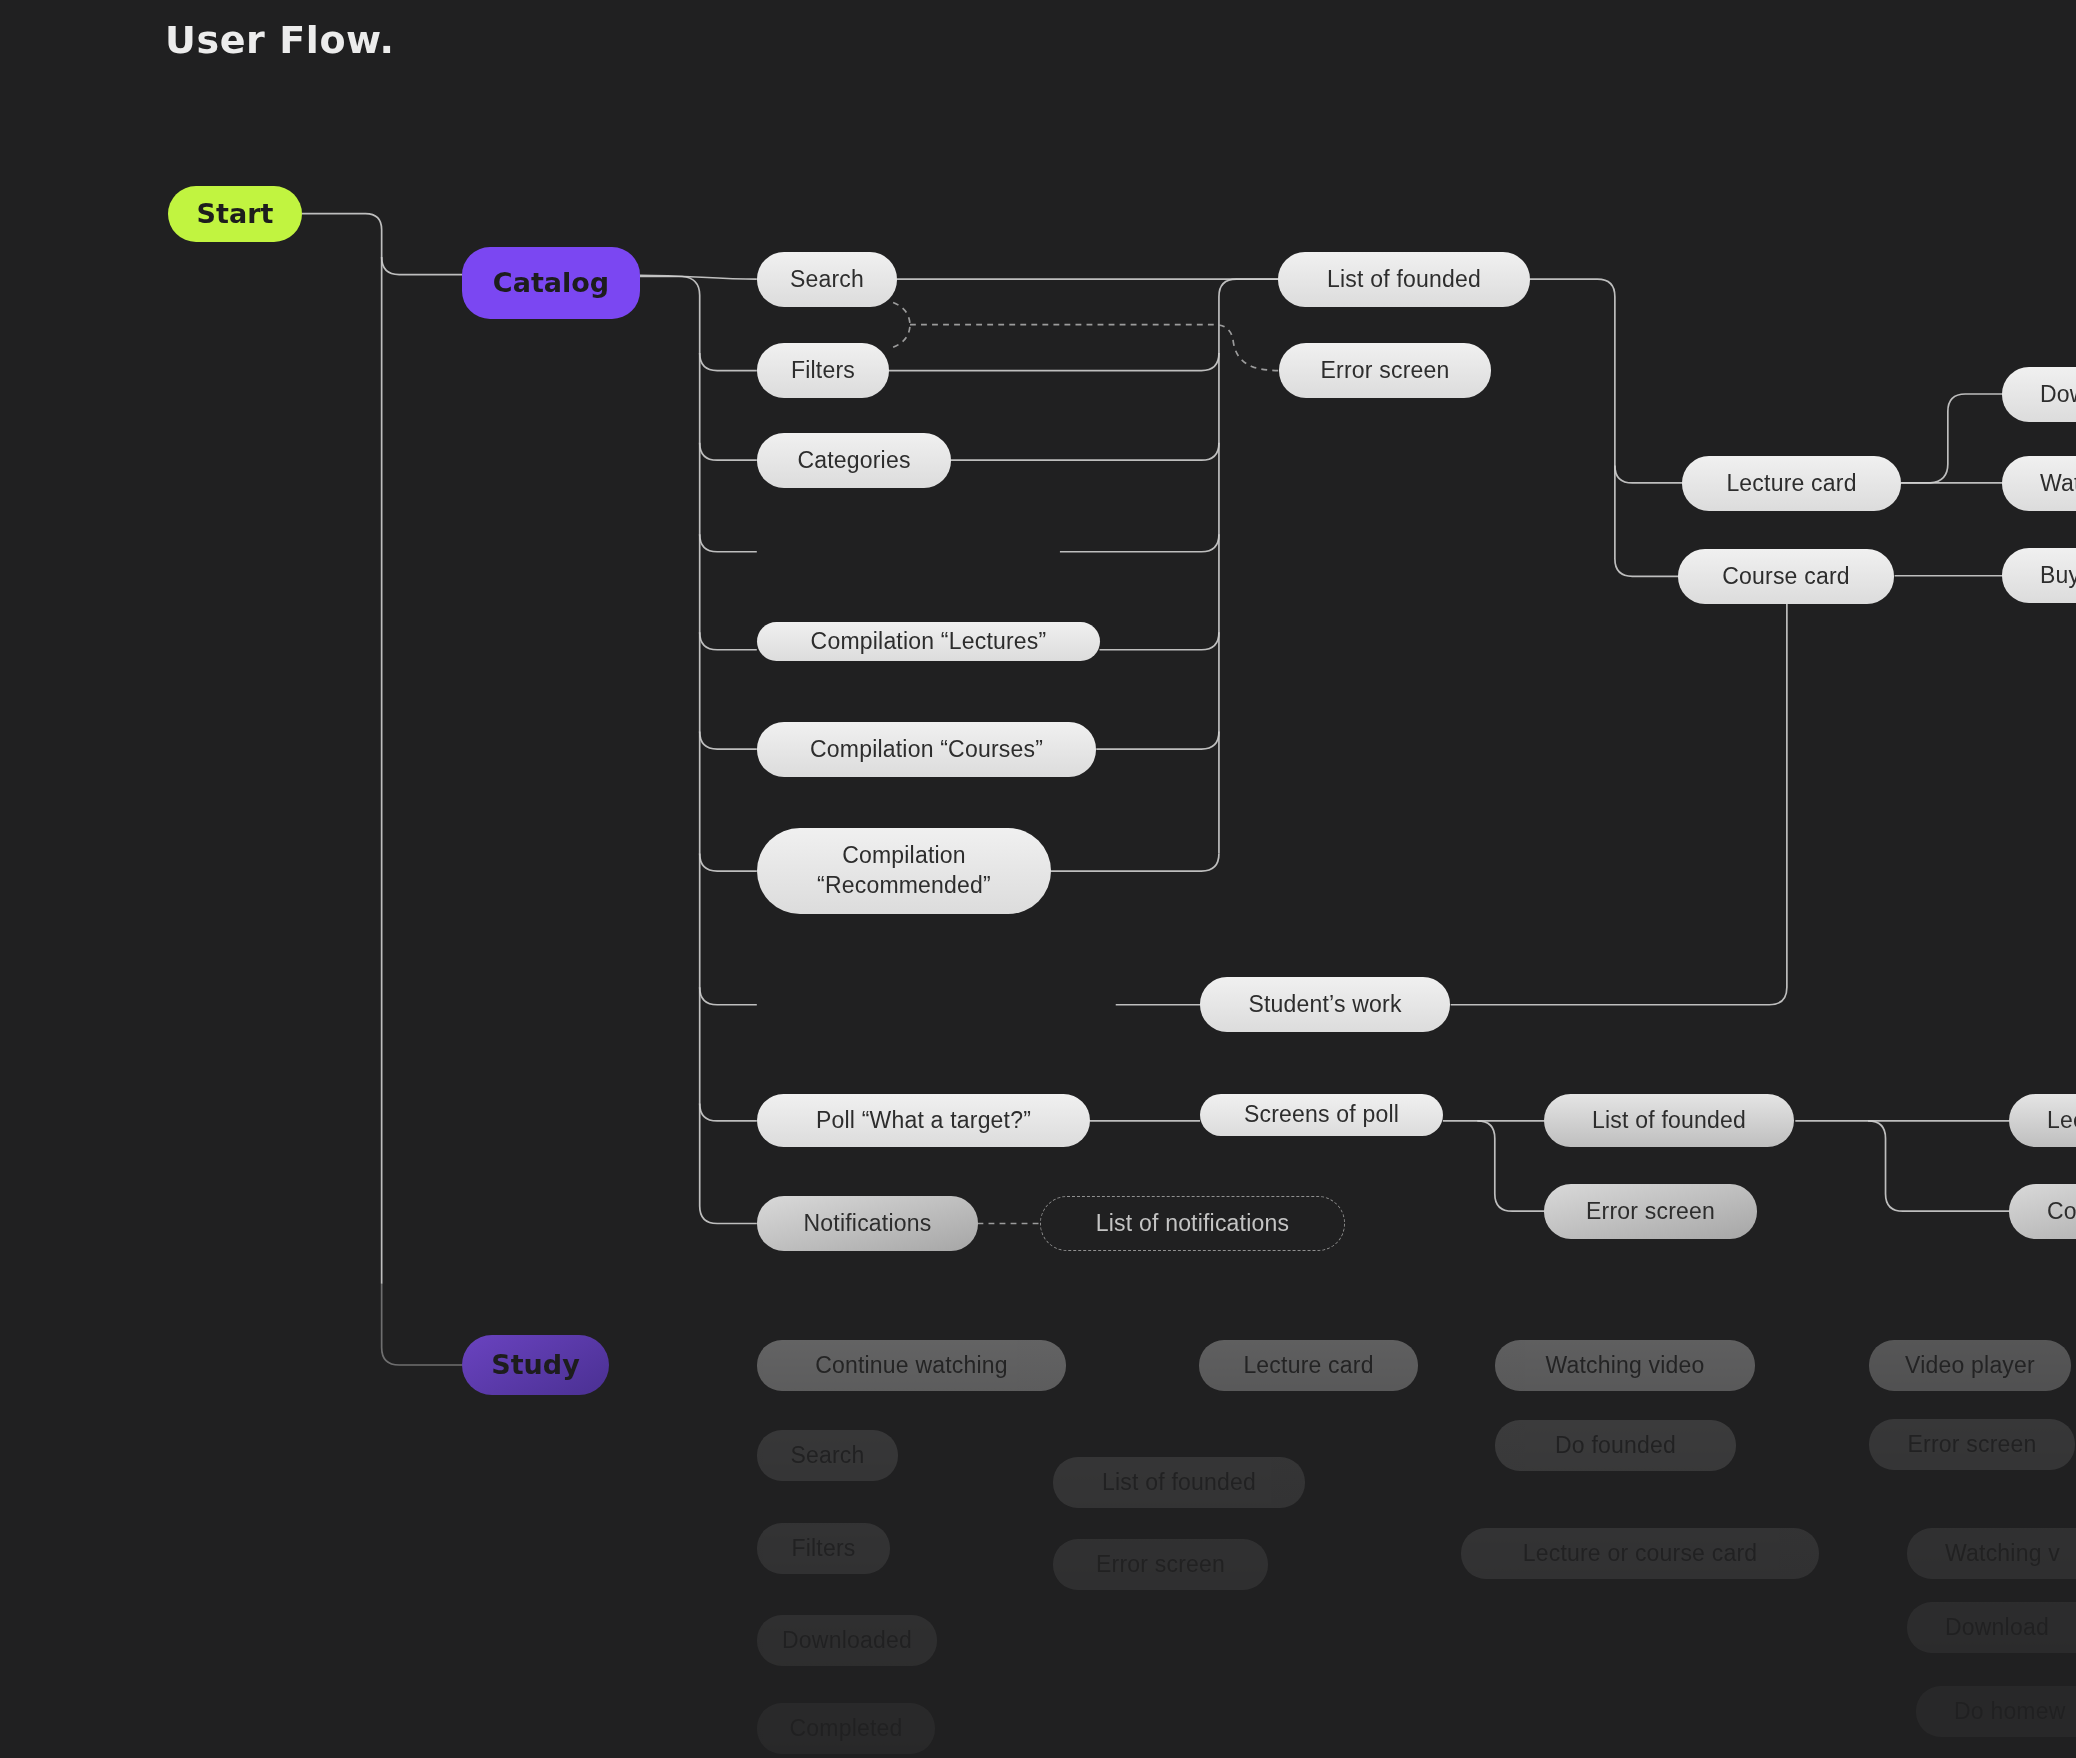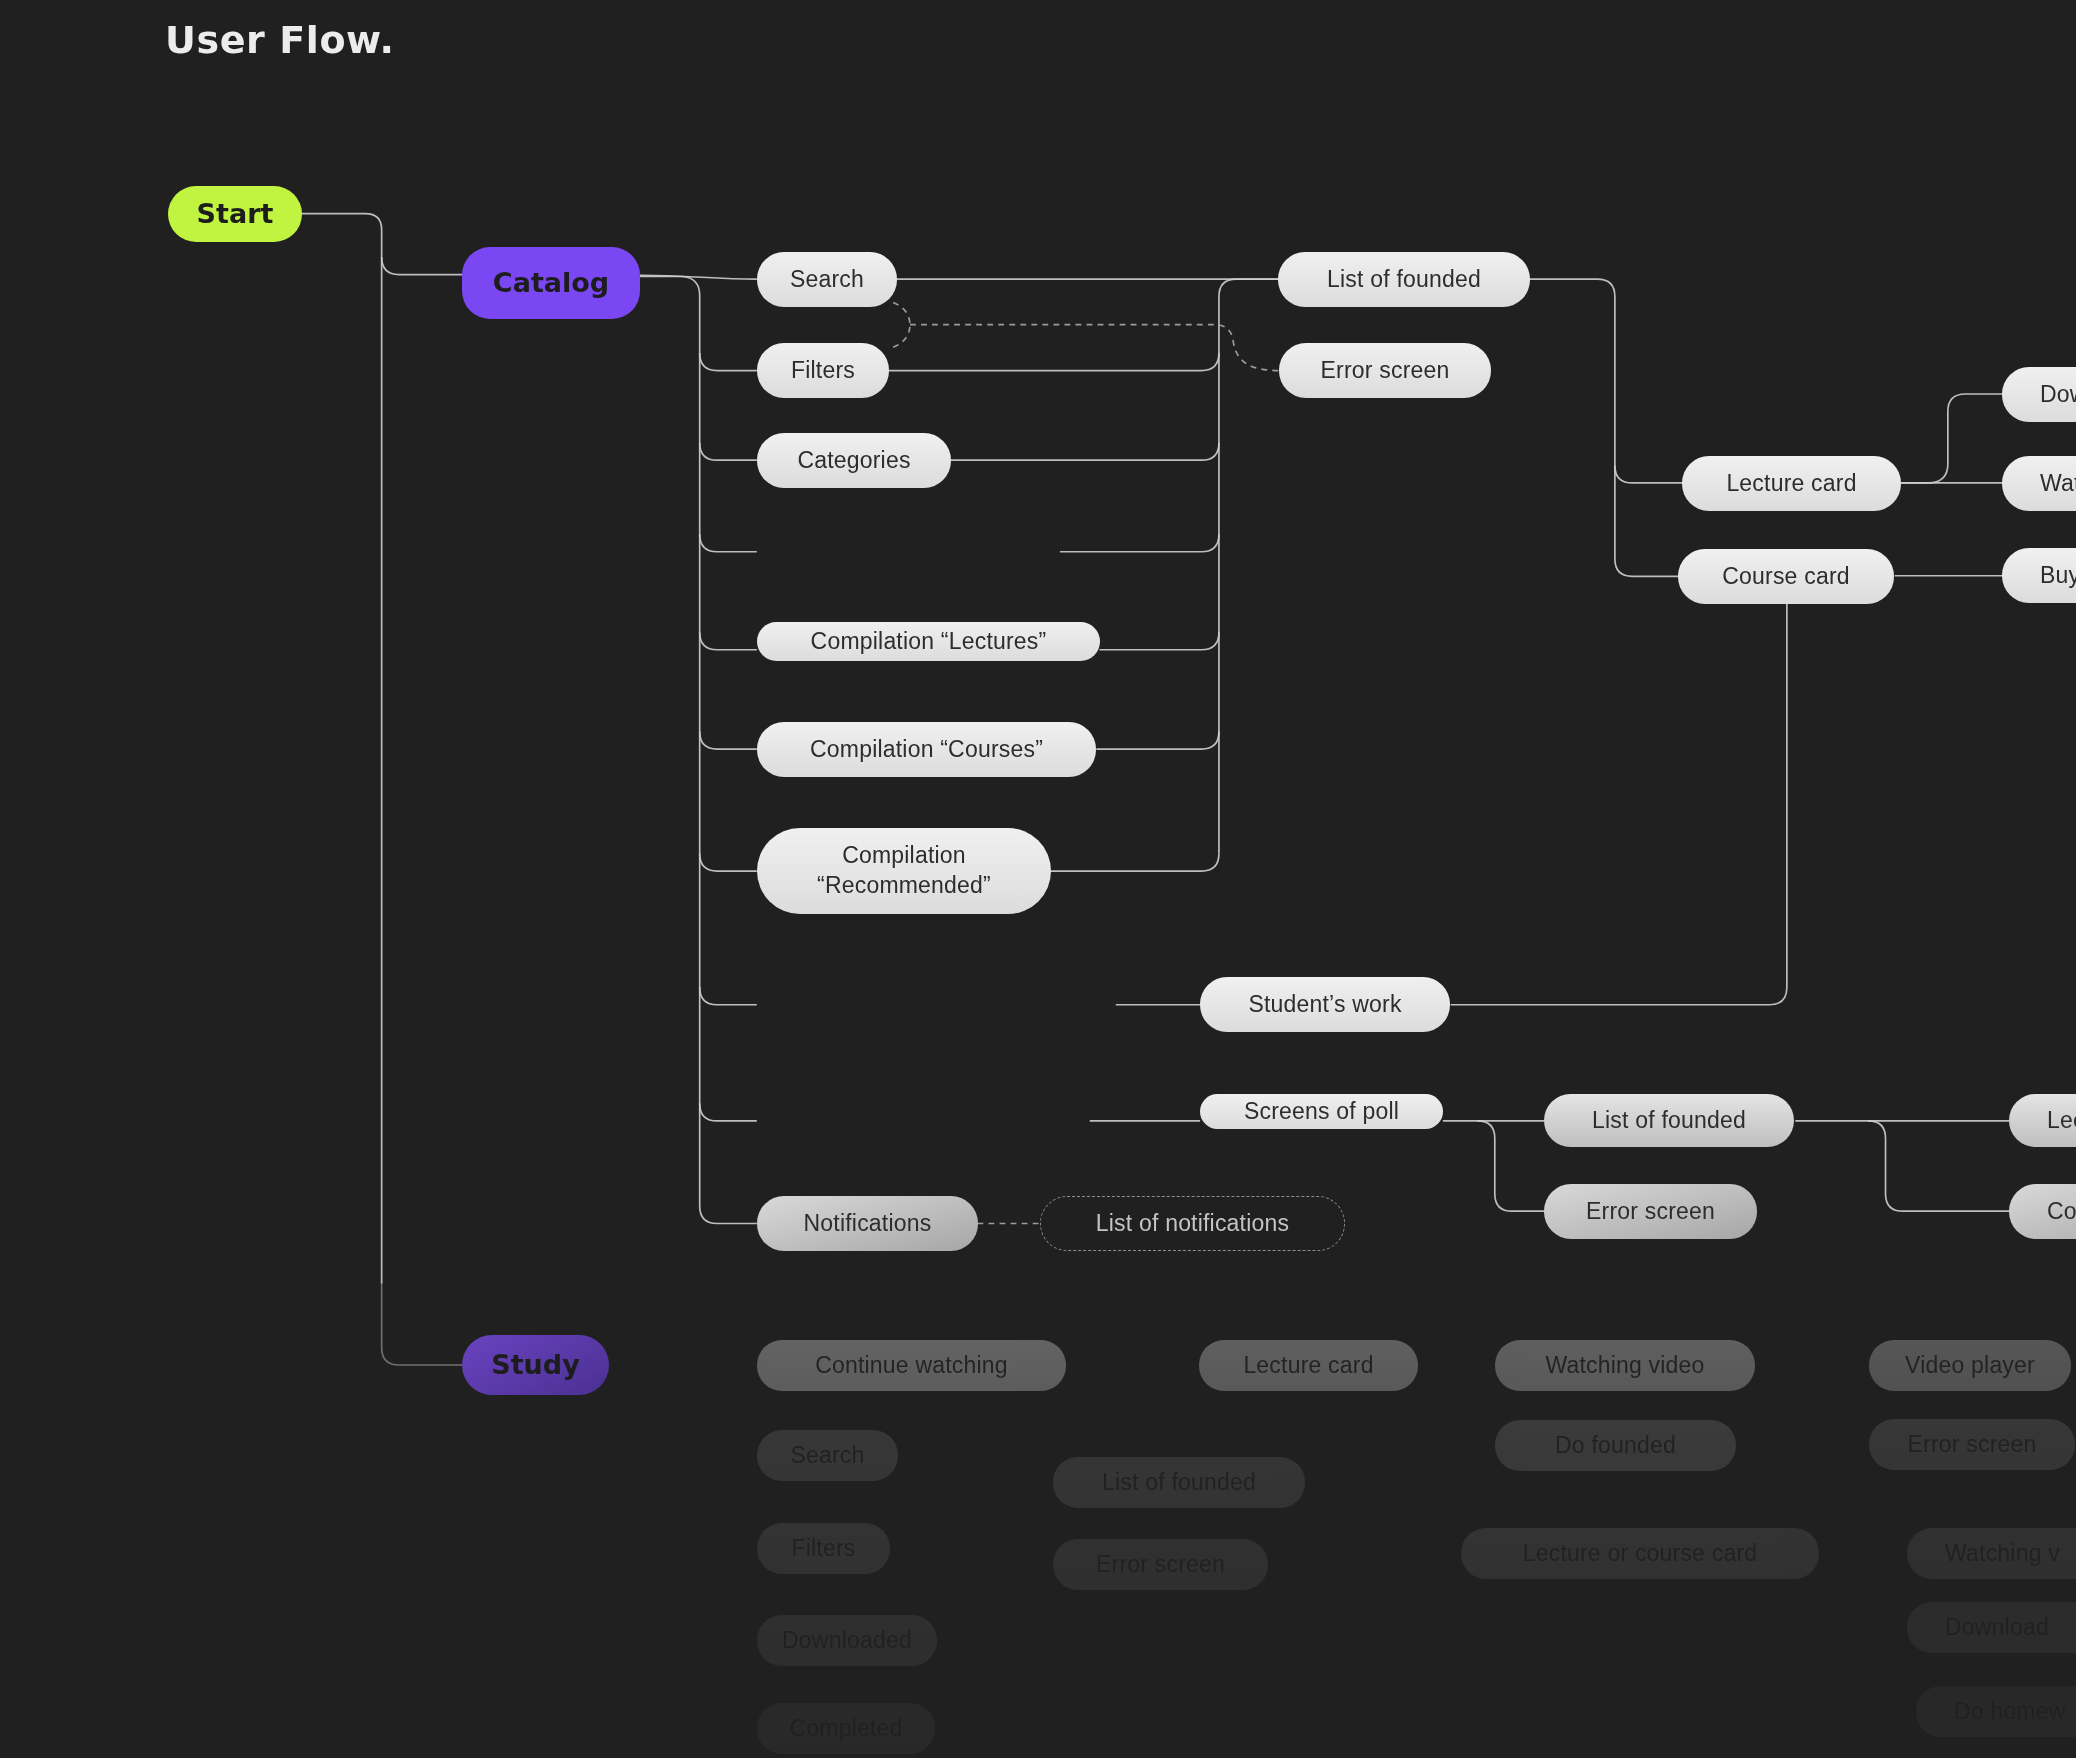--- a/index.html
+++ b/index.html
@@ -86,6 +86,7 @@
     <div class="node light" style="left: 757px; top: 722px; width: 339px; height: 55px; border-radius: 27px;">Compilation “Courses”</div>
     <div class="node light" style="left: 757px; top: 828px; width: 294px; height: 86px; border-radius: 43px;">Compilation
 “Recommended”</div>
+    <div class="node light" style="left: 757px; top: 1094px; width: 333px; height: 53px; border-radius: 27px;">Poll “What a target?”</div>
     <div class="node mid" style="left: 757px; top: 1196px; width: 221px; height: 55px; border-radius: 27px;">Notifications</div>
     <div class="node light" style="left: 1278px; top: 252px; width: 252px; height: 55px; border-radius: 27px;">List of founded</div>
     <div class="node light" style="left: 1279px; top: 343px; width: 212px; height: 55px; border-radius: 27px;">Error screen</div>

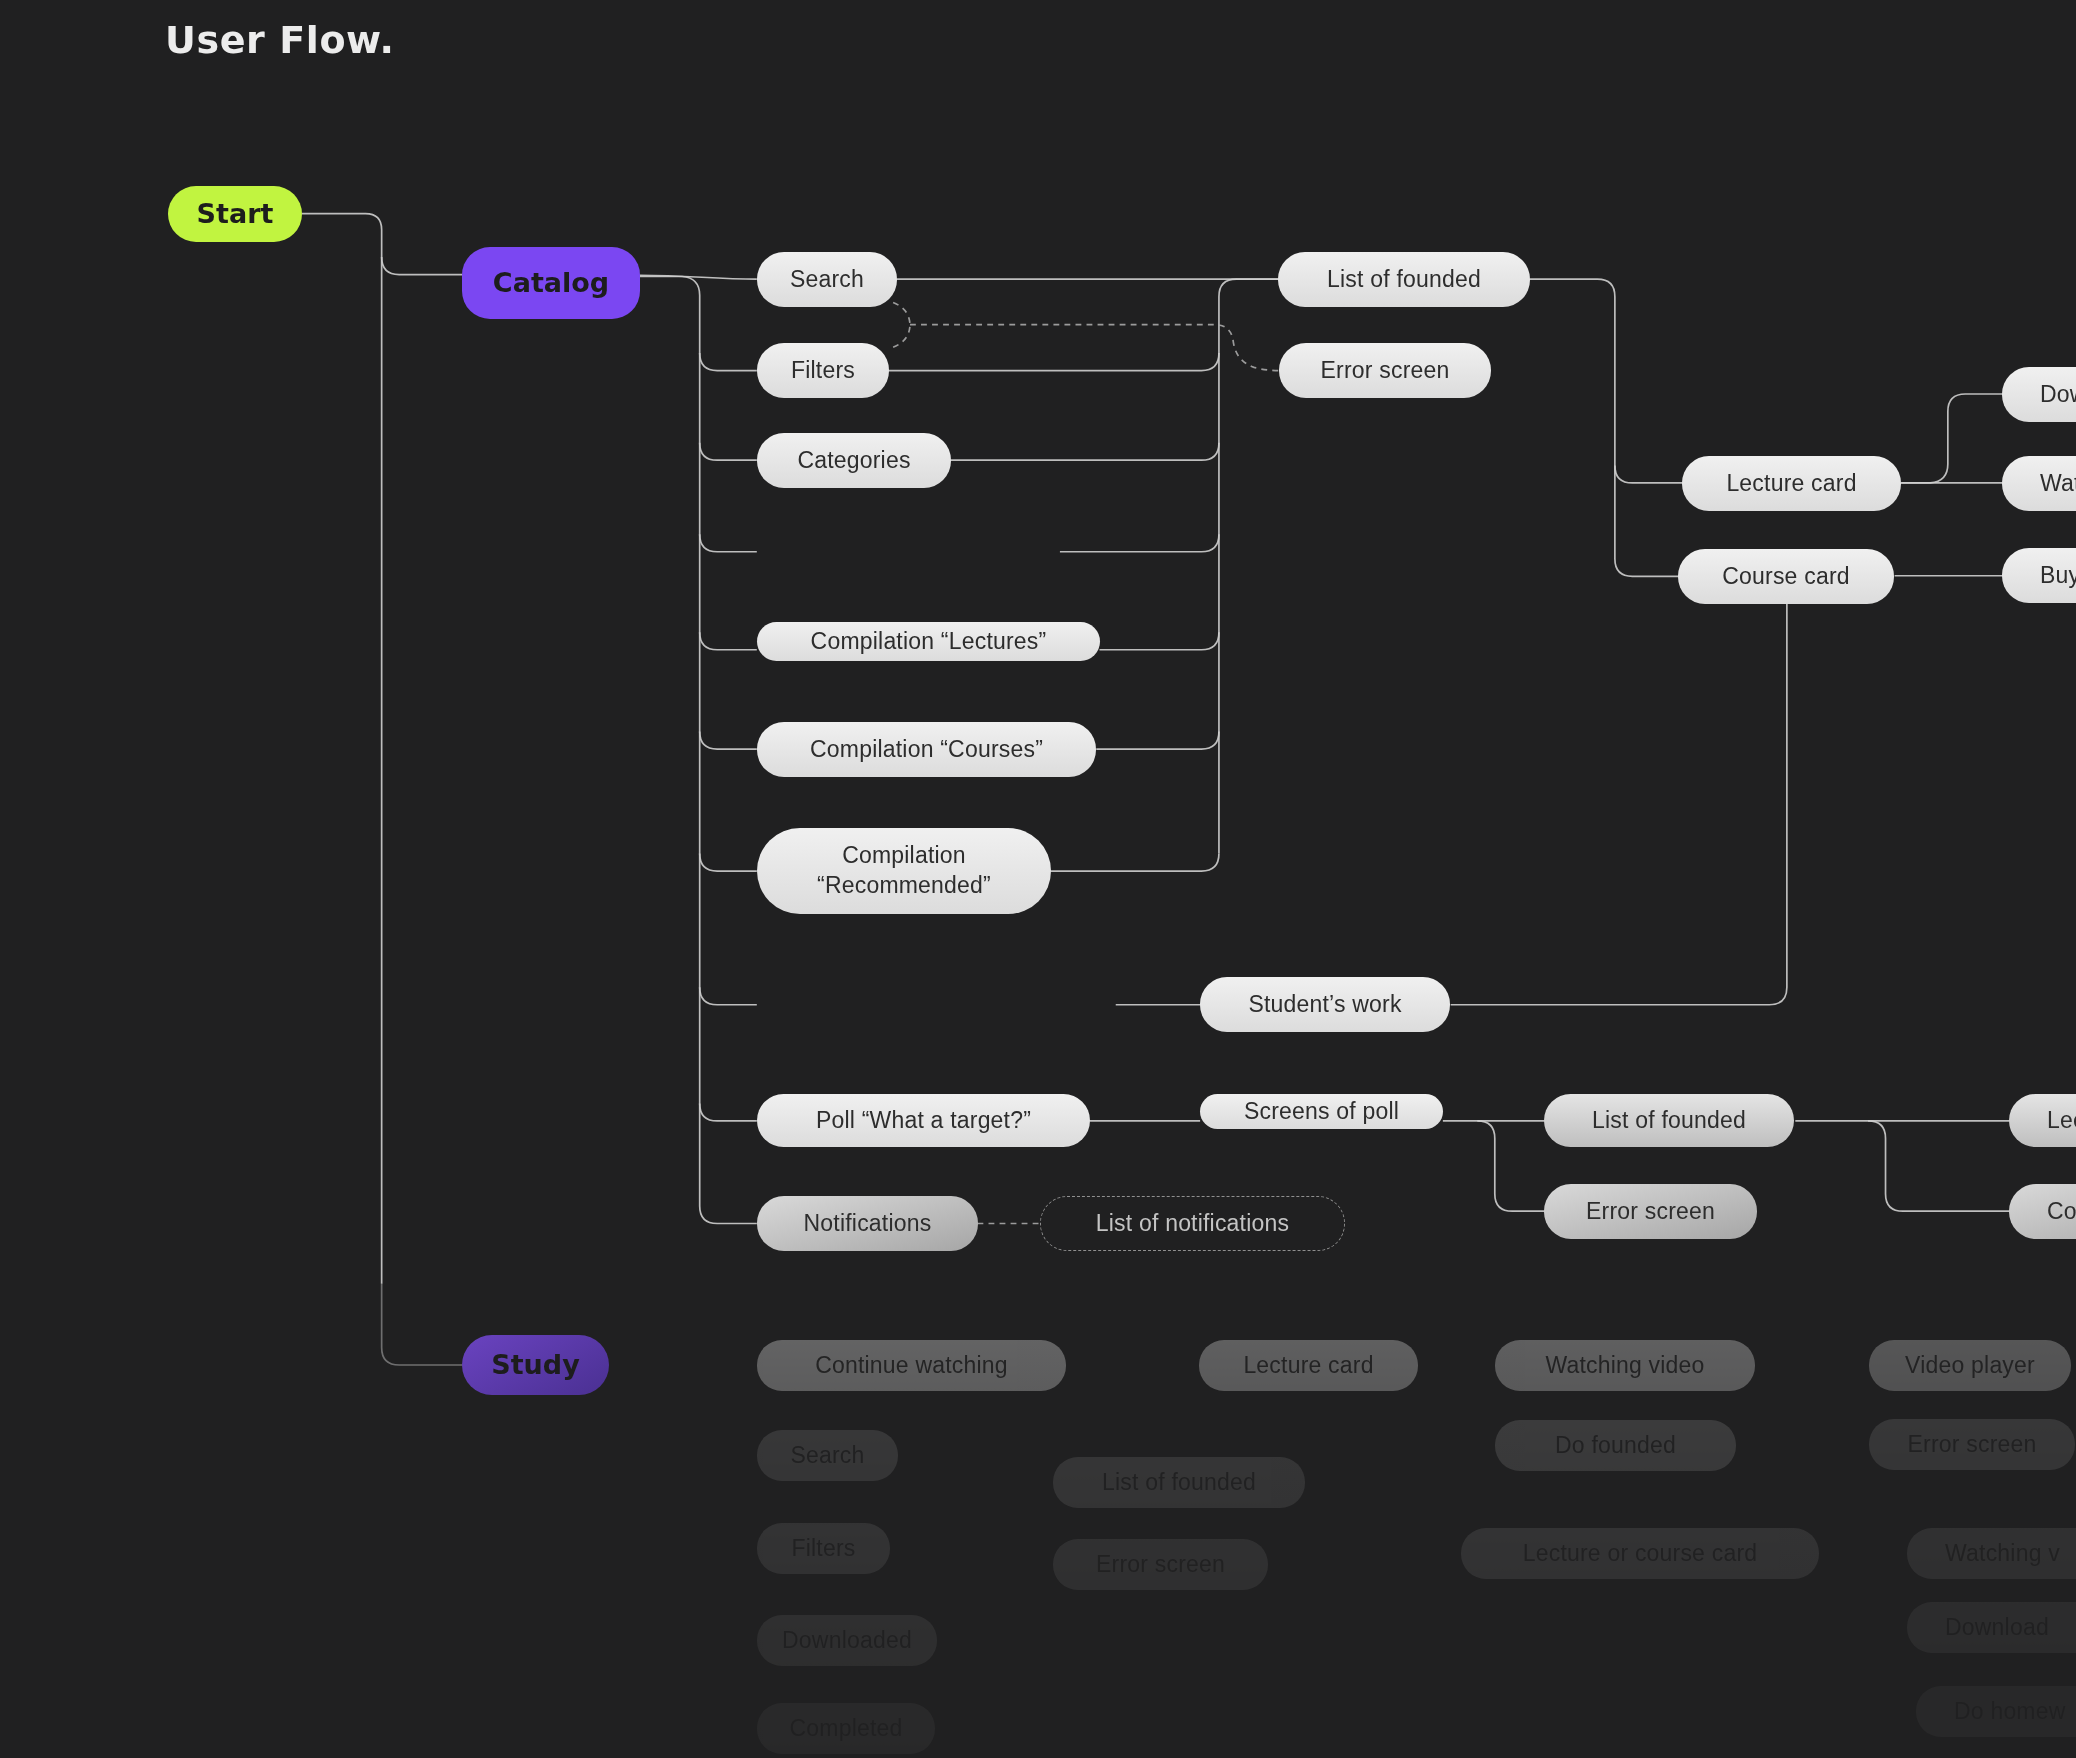--- a/index.html
+++ b/index.html
@@ -96,7 +96,7 @@
     <div class="node light clip" style="left: 2002px; top: 456px; width: 201px; height: 55px; border-radius: 27px;">Wat</div>
     <div class="node light clip" style="left: 2002px; top: 548px; width: 201px; height: 55px; border-radius: 27px;">Buy</div>
     <div class="node light" style="left: 1200px; top: 977px; width: 250px; height: 55px; border-radius: 27px;">Student’s work</div>
-    <div class="node light" style="left: 1200px; top: 1094px; width: 243px; height: 35px; border-radius: 27px;">Screens of poll</div>
+    <div class="node light" style="left: 1200px; top: 1094px; width: 243px; height: 42px; border-radius: 27px;">Screens of poll</div>
     <div class="node mid2" style="left: 1544px; top: 1094px; width: 250px; height: 53px; border-radius: 27px;">List of founded</div>
     <div class="node mid" style="left: 1544px; top: 1184px; width: 213px; height: 55px; border-radius: 27px;">Error screen</div>
     <div class="node mid2 clip" style="left: 2009px; top: 1094px; width: 201px; height: 53px; border-radius: 27px;">Lect</div>

